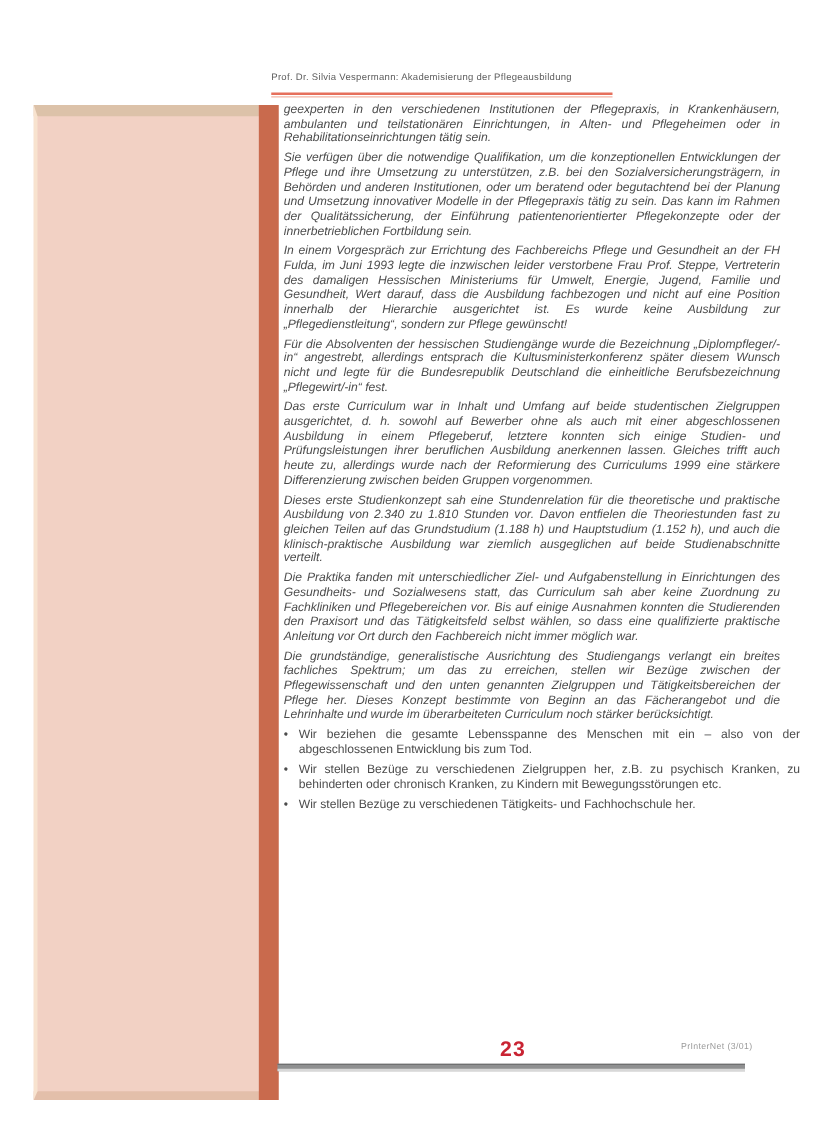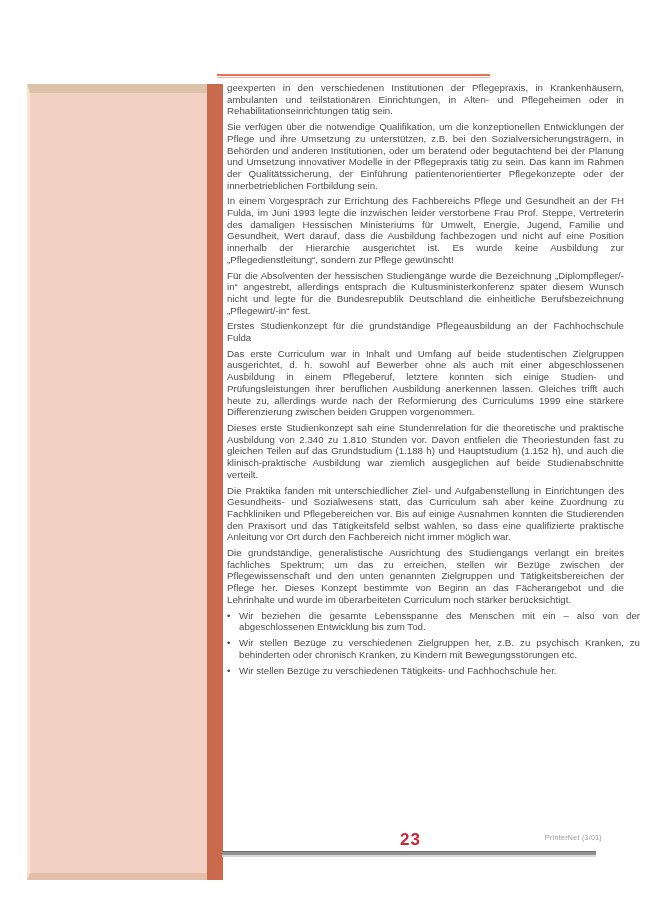--- a/index.html
+++ b/index.html
@@ -83,6 +83,7 @@
   <div class="pink-block"></div>
   <div class="accent-bar"></div>
 
+  <div class="running-header">Prof. Dr. Silvia Vespermann: Akademisierung der Pflegeausbildung</div>
   <div class="header-underline"></div>
   <div class="header-underline2"></div>
 

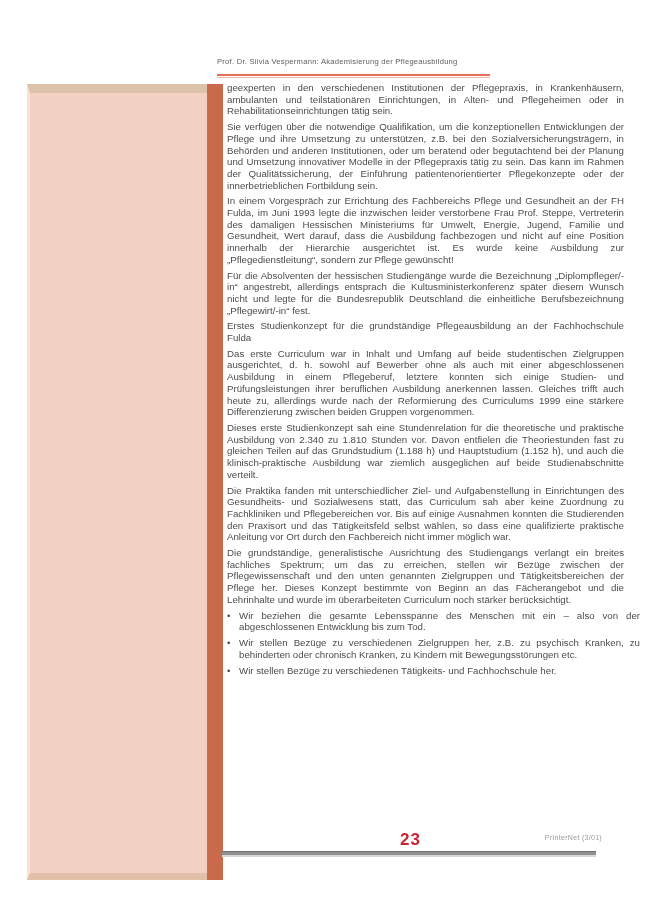--- a/index.html
+++ b/index.html
@@ -43,7 +43,7 @@
     font-size:9.7px;line-height:11.7px;color:#4c4c4c;
     text-align:justify;
   }
-  .content p{margin:0 16px 4px 0;}
+  .content p{margin:0 16px 4px 0;font-style:italic;}
   .bullets{list-style:none;margin:2px 0 0 0;padding:0;}
   .bullets li{display:flex;margin:0 0 4.5px 0;}
   .bullets .marker{flex:0 0 12px;color:#4c4c4c;}

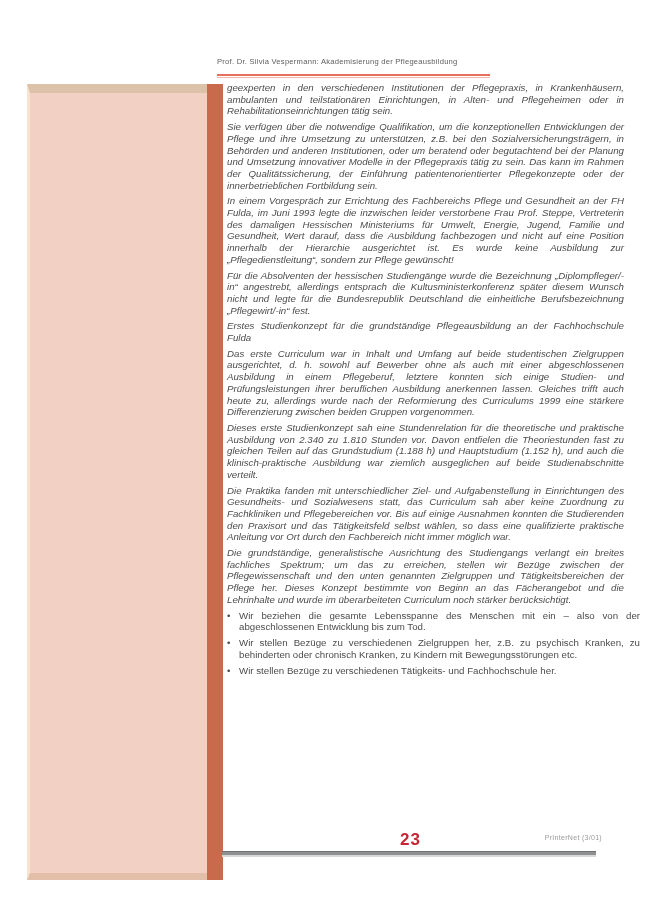--- a/index.html
+++ b/index.html
@@ -92,7 +92,6 @@
     <p>Sie verfügen über die notwendige Qualifikation, um die konzeptionellen Entwicklungen der Pflege und ihre Umsetzung zu unterstützen, z.B. bei den Sozialversicherungsträgern, in Behörden und anderen Institutionen, oder um beratend oder begutachtend bei der Planung und Umsetzung innovativer Modelle in der Pflegepraxis tätig zu sein. Das kann im Rahmen der Qualitätssicherung, der Einführung patientenorientierter Pflegekonzepte oder der innerbetrieblichen Fortbildung sein.</p>
     <p>In einem Vorgespräch zur Errichtung des Fachbereichs Pflege und Gesundheit an der FH Fulda, im Juni 1993 legte die inzwischen leider verstorbene Frau Prof. Steppe, Vertreterin des damaligen Hessischen Ministeriums für Umwelt, Energie, Jugend, Familie und Gesundheit, Wert darauf, dass die Ausbildung fachbezogen und nicht auf eine Position innerhalb der Hierarchie ausgerichtet ist. Es wurde keine Ausbildung zur „Pflegedienstleitung“, sondern zur Pflege gewünscht!</p>
     <p>Für die Absolventen der hessischen Studiengänge wurde die Bezeichnung „Diplompfleger/-in“ angestrebt, allerdings entsprach die Kultusministerkonferenz später diesem Wunsch nicht und legte für die Bundesrepublik Deutschland die einheitliche Berufsbezeichnung „Pflegewirt/-in“ fest.</p>
-    <p>Erstes Studienkonzept für die grundständige Pflegeausbildung an der Fachhochschule Fulda</p>
     <p>Das erste Curriculum war in Inhalt und Umfang auf beide studentischen Zielgruppen ausgerichtet, d. h. sowohl auf Bewerber ohne als auch mit einer abgeschlossenen Ausbildung in einem Pflegeberuf, letztere konnten sich einige Studien- und Prüfungsleistungen ihrer beruflichen Ausbildung anerkennen lassen. Gleiches trifft auch heute zu, allerdings wurde nach der Reformierung des Curriculums 1999 eine stärkere Differenzierung zwischen beiden Gruppen vorgenommen.</p>
     <p>Dieses erste Studienkonzept sah eine Stundenrelation für die theoretische und praktische Ausbildung von 2.340 zu 1.810 Stunden vor. Davon entfielen die Theoriestunden fast zu gleichen Teilen auf das Grundstudium (1.188 h) und Hauptstudium (1.152 h), und auch die klinisch-praktische Ausbildung war ziemlich ausgeglichen auf beide Studienabschnitte verteilt.</p>
     <p>Die Praktika fanden mit unterschiedlicher Ziel- und Aufgabenstellung in Einrichtungen des Gesundheits- und Sozialwesens statt, das Curriculum sah aber keine Zuordnung zu Fachkliniken und Pflegebereichen vor. Bis auf einige Ausnahmen konnten die Studierenden den Praxisort und das Tätigkeitsfeld selbst wählen, so dass eine qualifizierte praktische Anleitung vor Ort durch den Fachbereich nicht immer möglich war.</p>

